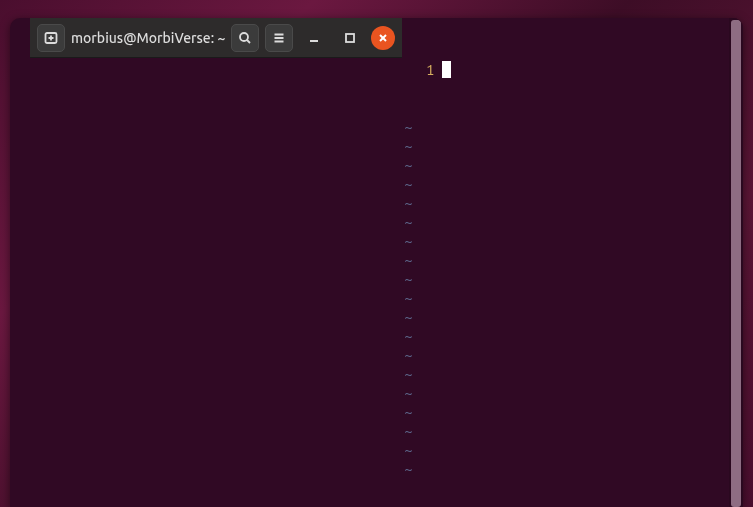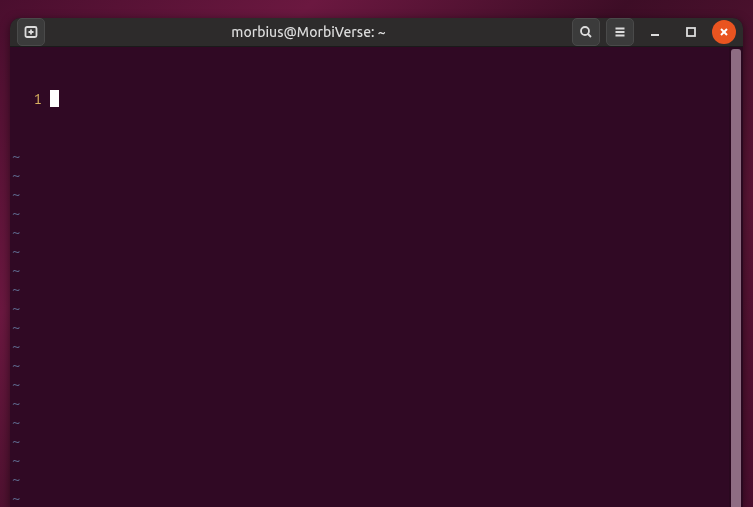--- a/index.html
+++ b/index.html
@@ -25,8 +25,8 @@
       border-radius: 10px 10px 0 0;
       overflow: hidden;
       display: flex;
-      flex-direction: column;
       box-shadow: 0 2px 10px rgba(0,0,0,0.5);
+      padding-left: 20px;
     }
     .titlebar {
       height: 40px;

